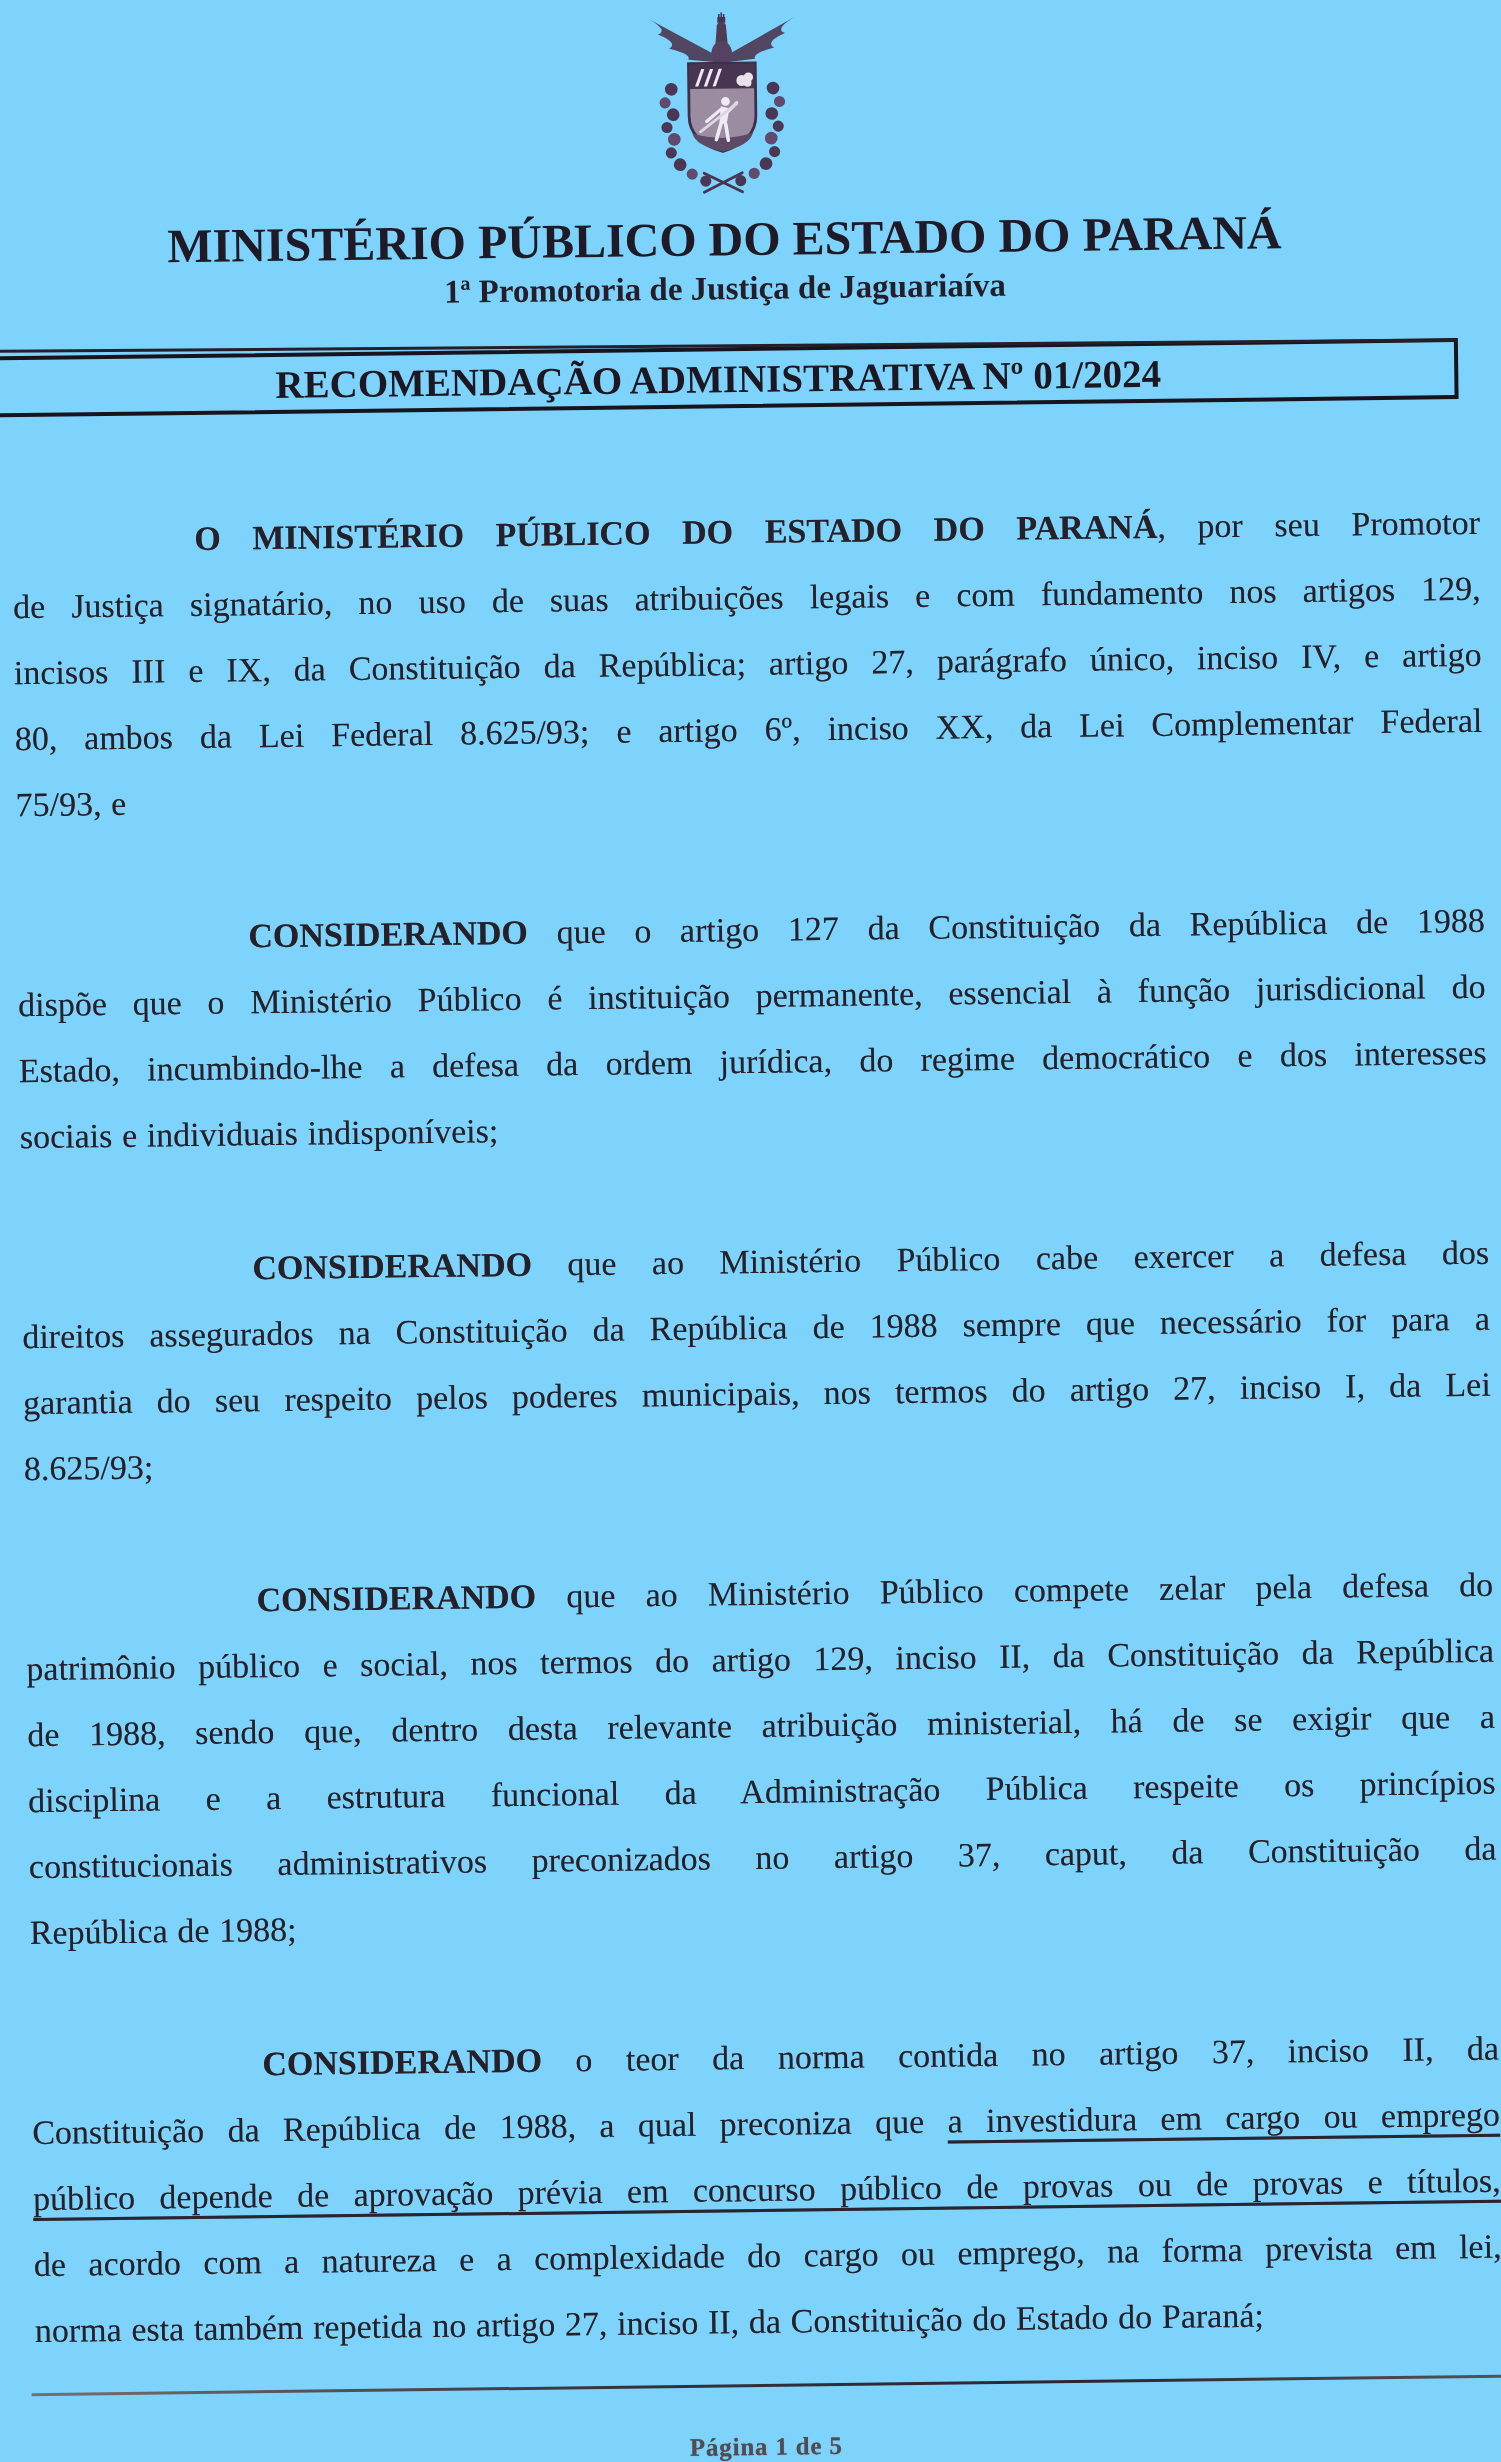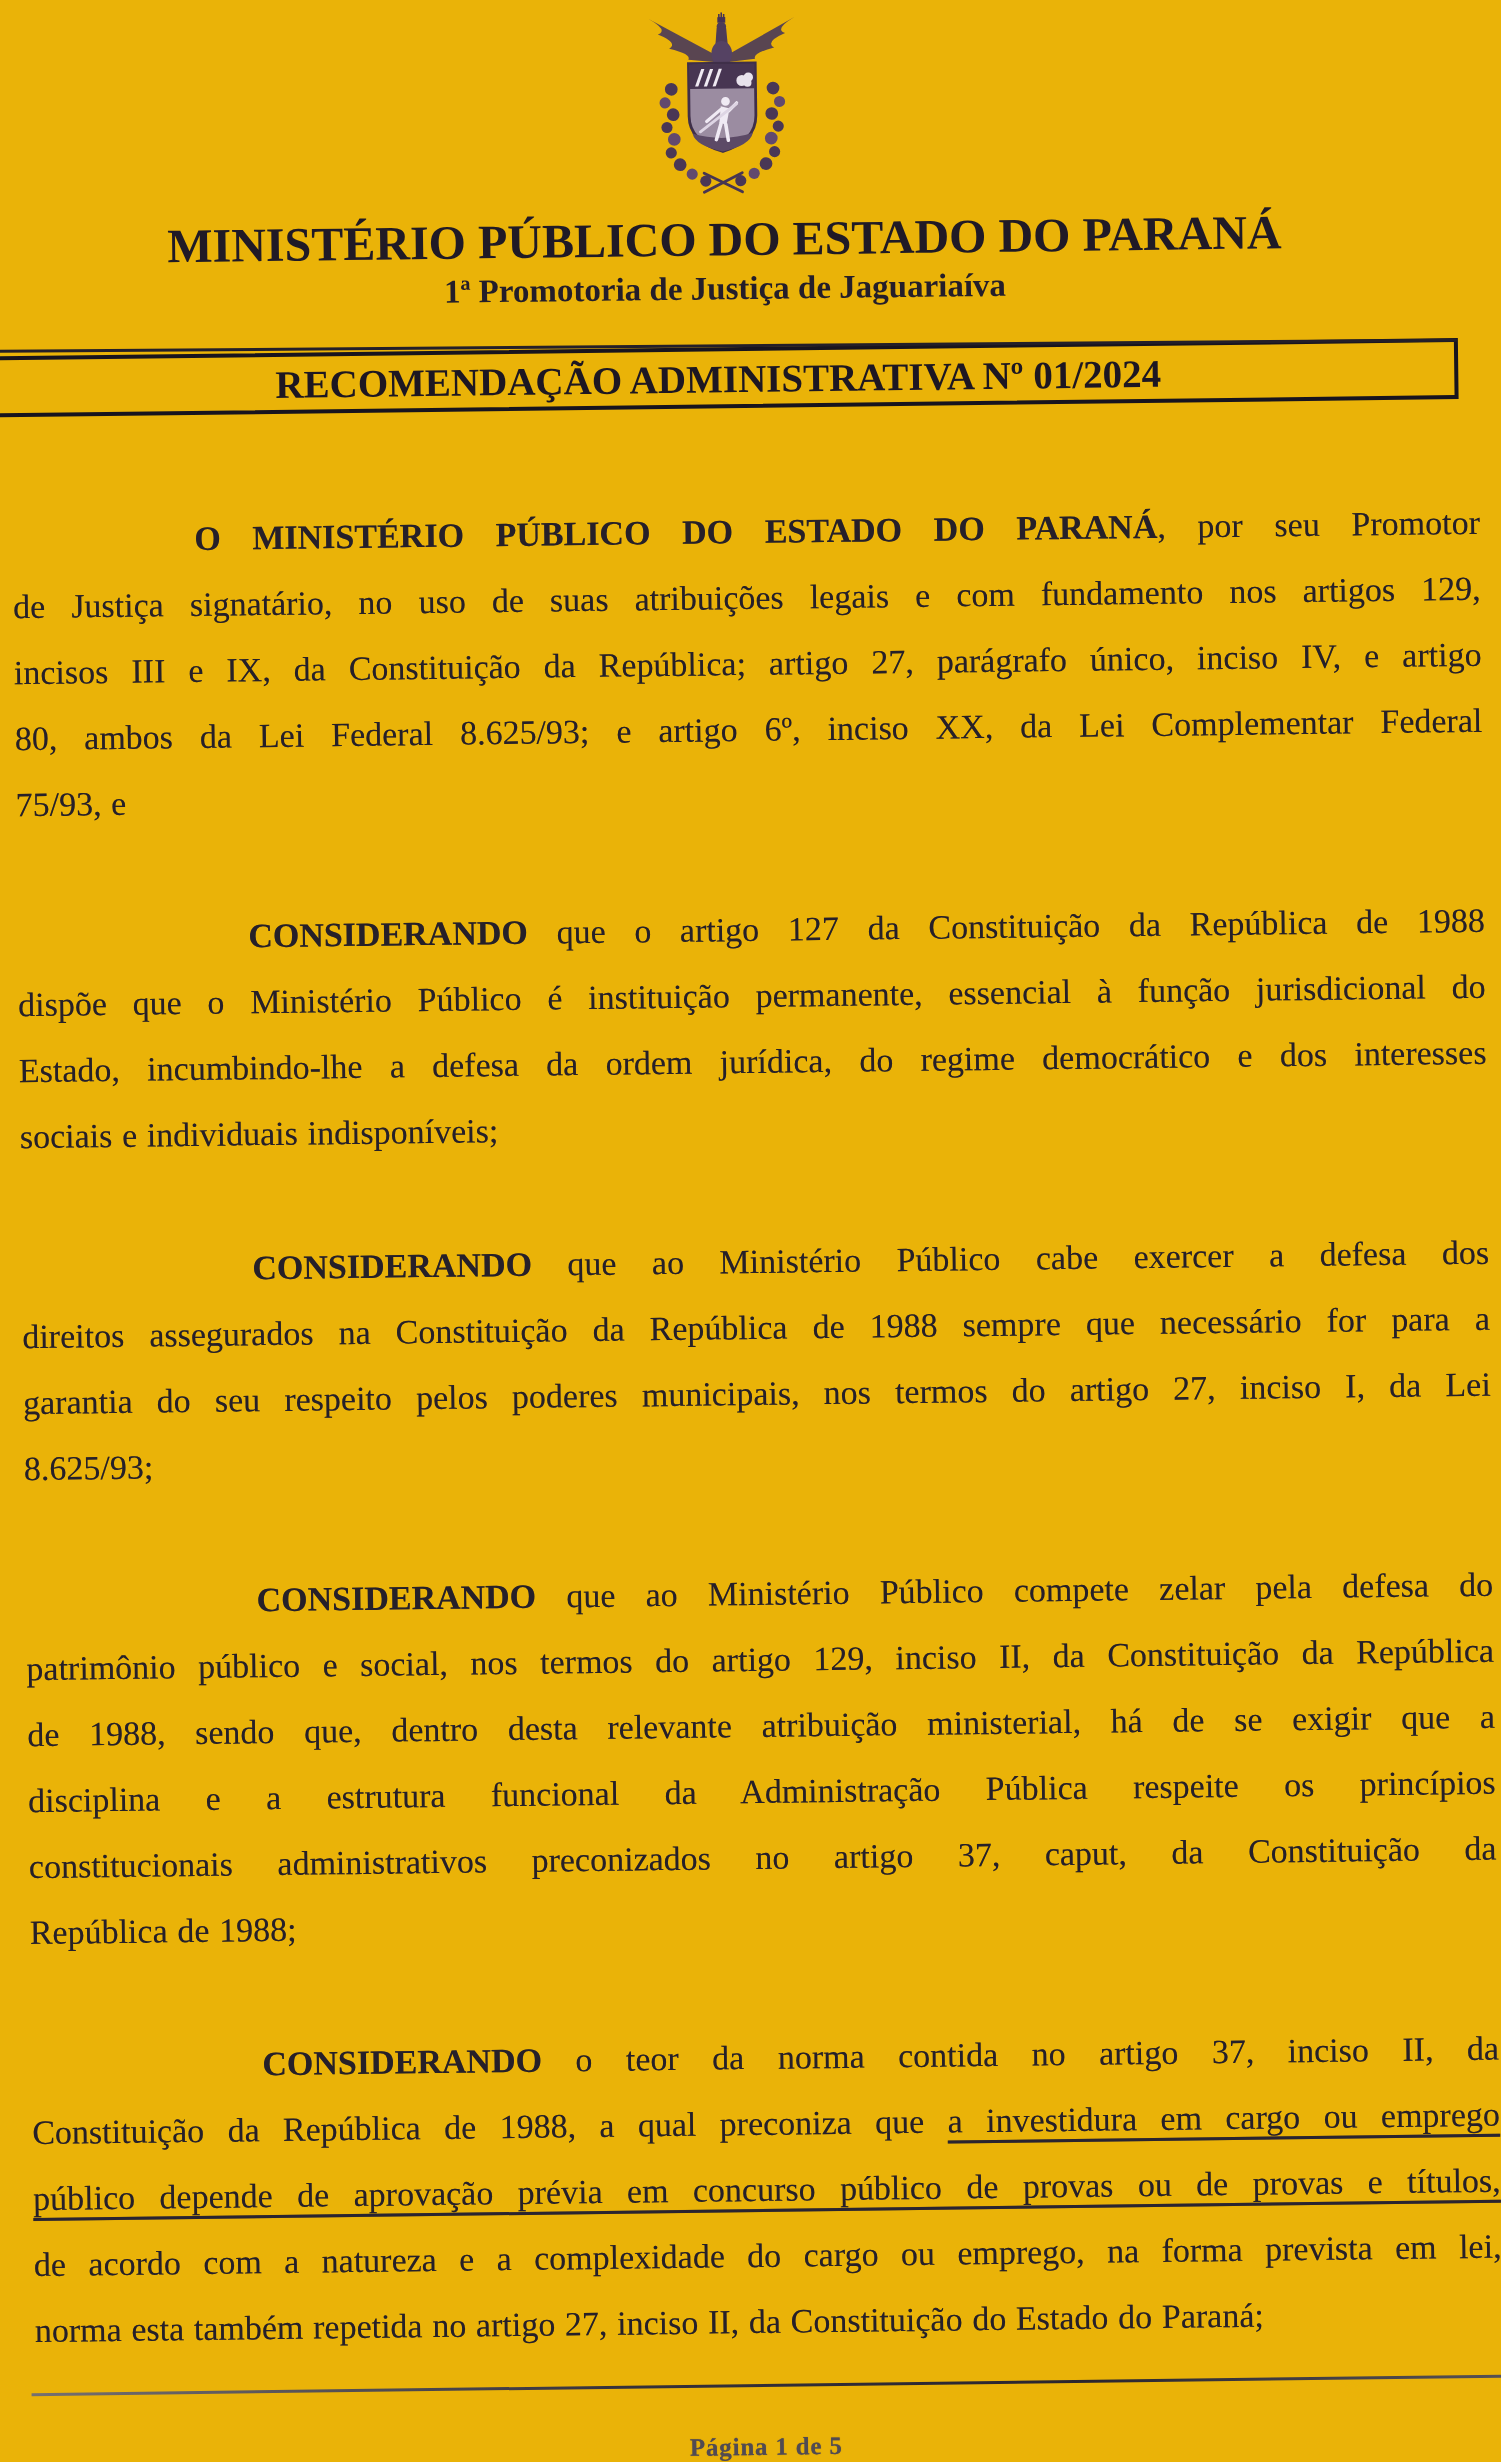--- a/index.html
+++ b/index.html
@@ -6,7 +6,7 @@
   .page{
     position:relative;
     width:1502px;height:2462px;
-    background:#eab308;
+    background:#7dd3fc;
     overflow:hidden;
     font-family:"Liberation Serif", serif;
     color:#262029;

